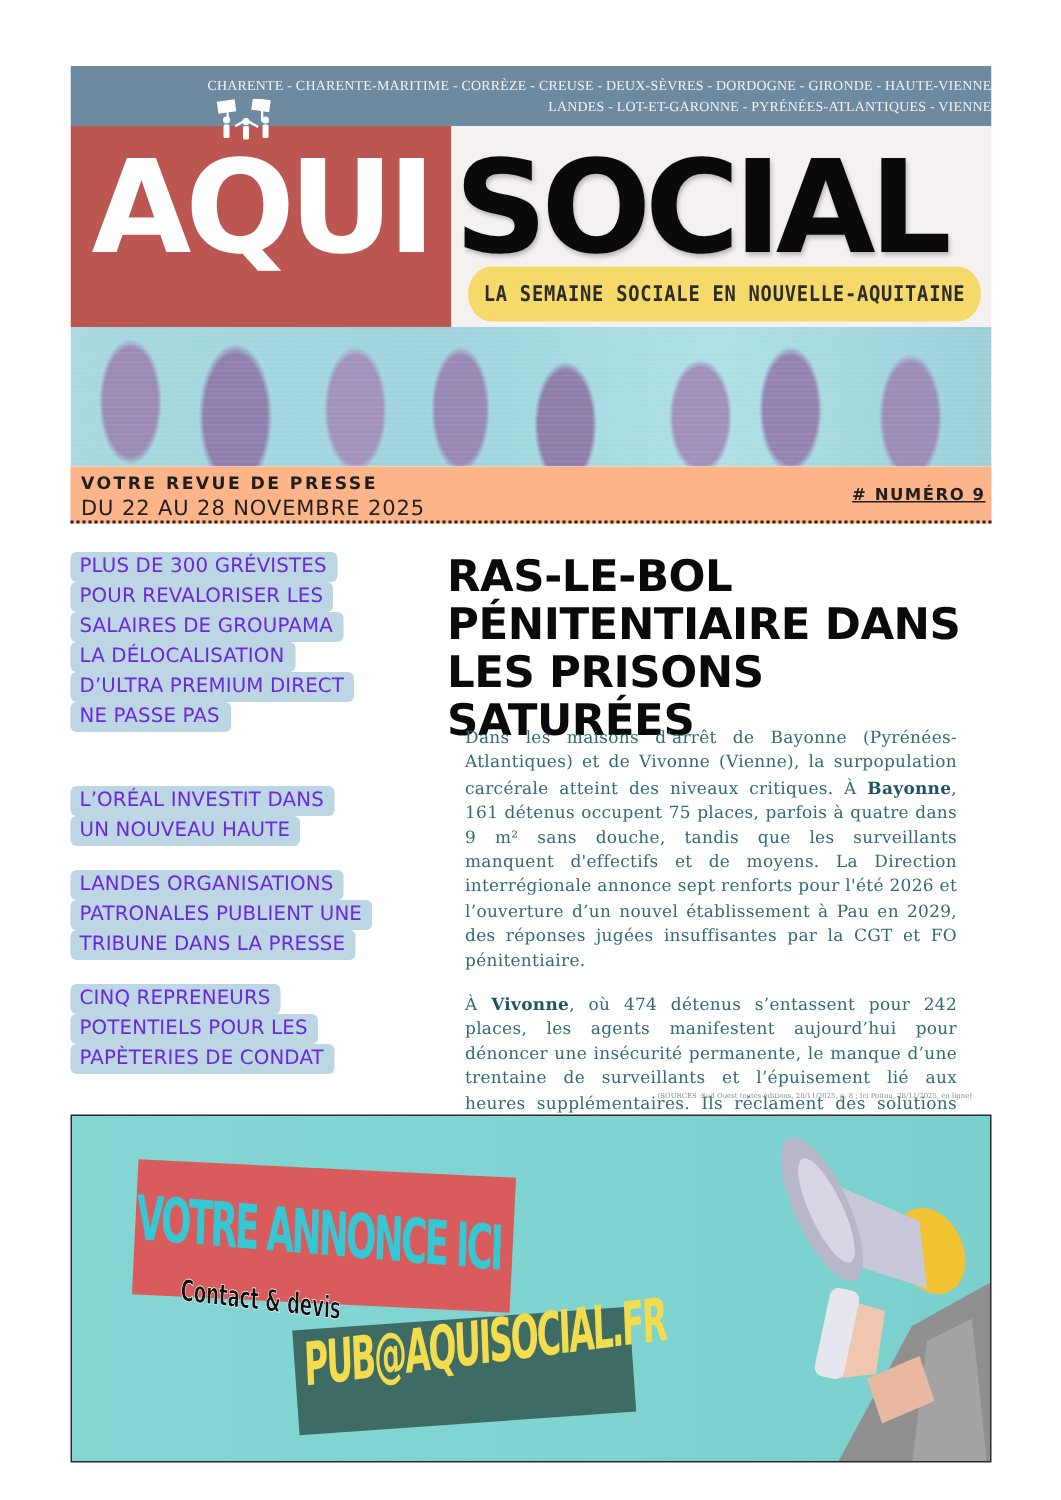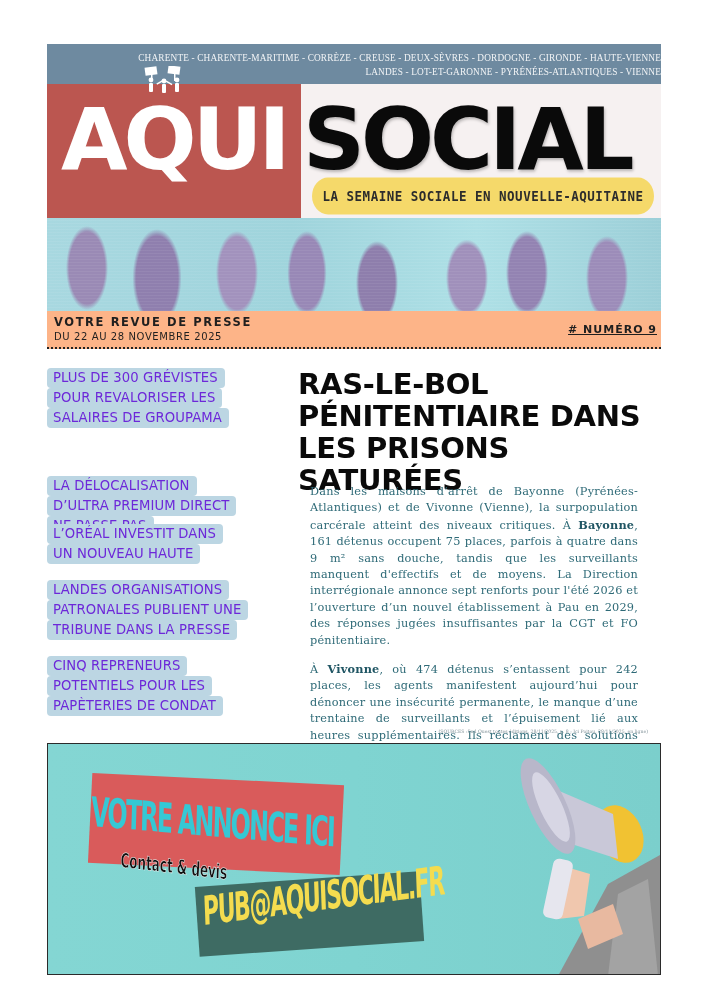--- a/index.html
+++ b/index.html
@@ -43,7 +43,7 @@
     .issue-title { position: absolute; left: 7px; top: 4px; font-family: "DejaVu Sans", sans-serif; font-weight: bold;
       font-size: 11.5px; letter-spacing: 1.6px; color: #1f1f1f; }
     .issue-dates { position: absolute; left: 7px; top: 20px; font-family: "DejaVu Sans", sans-serif;
-      font-size: 10px; letter-spacing: 0.6px; color: #1f1f1f; }
+      font-size: 14px; letter-spacing: 0.6px; color: #1f1f1f; }
     .issue-number { position: absolute; right: 4px; top: 12px; font-family: "DejaVu Sans", sans-serif; font-weight: bold;
       font-size: 11px; letter-spacing: 1px; color: #1f1f1f; text-decoration: underline; }
 

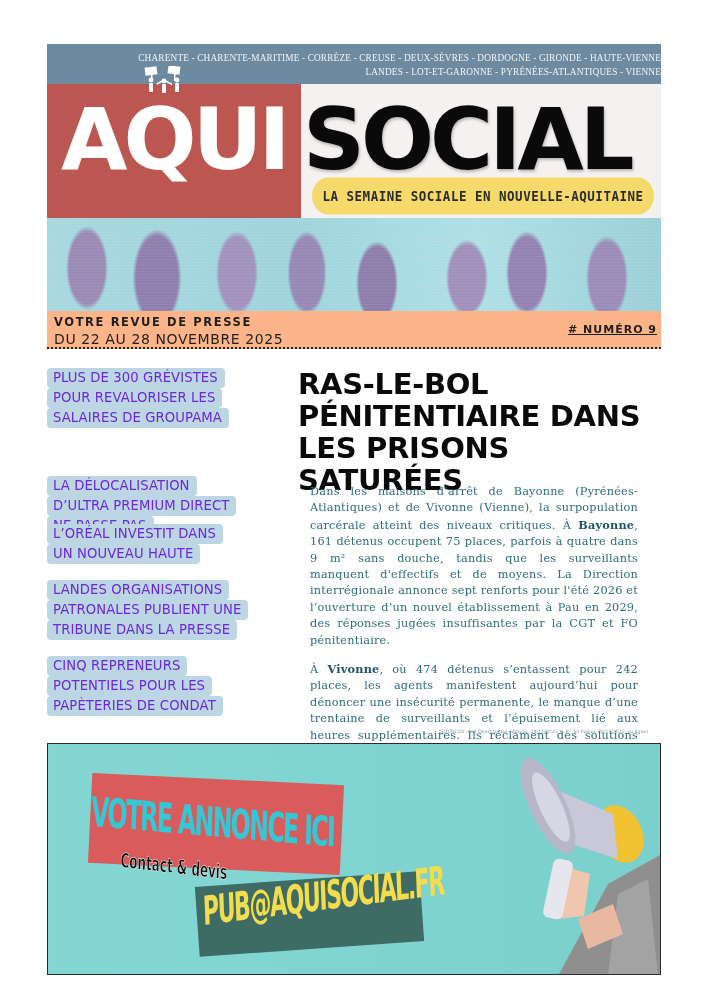--- a/index.html
+++ b/index.html
@@ -123,7 +123,7 @@
   <span class="ln">POUR REVALORISER LES</span>
   <span class="ln">SALAIRES DE GROUPAMA</span>
 </div>
-<div class="brief" style="top:476px">
+<div class="brief" style="top:428px">
   <span class="ln">LA DÉLOCALISATION</span>
   <span class="ln">D’ULTRA PREMIUM DIRECT</span>
   <span class="ln">NE PASSE PAS</span>

